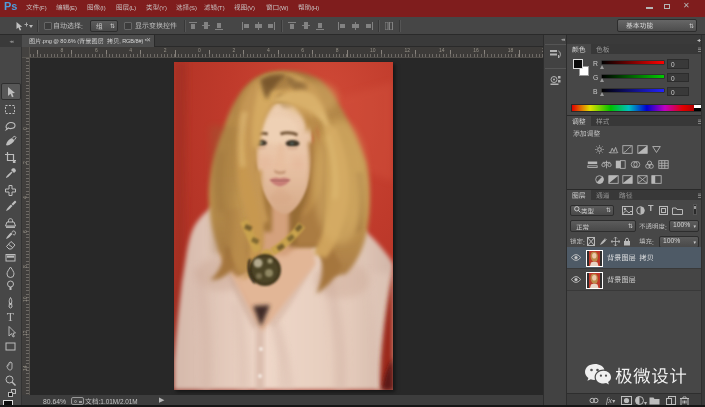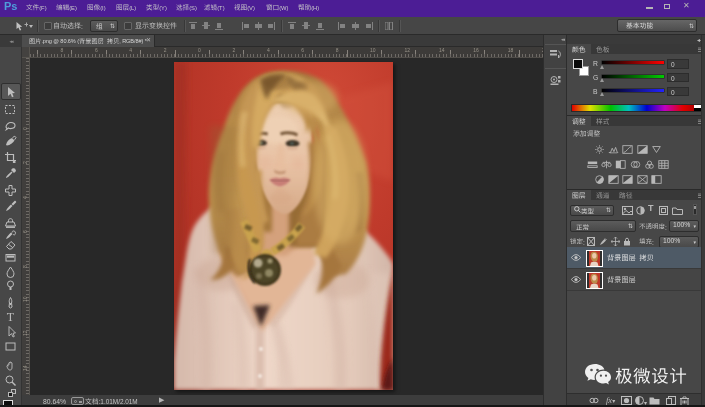--- a/index.html
+++ b/index.html
@@ -5,7 +5,7 @@
 body{font-family:"Liberation Sans",sans-serif;position:relative;font-size:6.5px;line-height:1.08}
 svg{display:inline-block}
 #app{position:absolute;left:0;top:0;width:705px;height:407px;background:#444444}
-#menubar{position:absolute;left:0;top:0;width:705px;height:28px;background:#4c1d95;border-bottom:1px solid #2e2e2e}
+#menubar{position:absolute;left:0;top:0;width:705px;height:28px;background:#7f1d1d;border-bottom:1px solid #2e2e2e}
 .pslogo{position:absolute;left:4px;top:1px;font-size:11px;font-weight:bold;color:#4e9ddb}
 .mitem{position:absolute;top:3.5px;white-space:nowrap}
 .mlat{font-size:5.8px;color:#cccccc}

